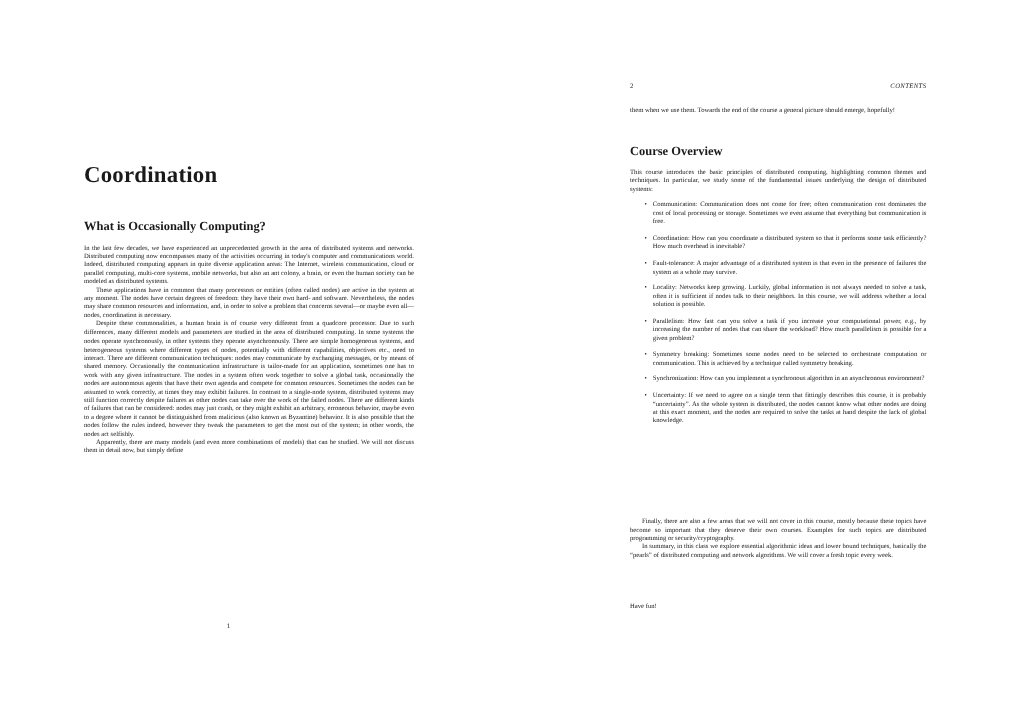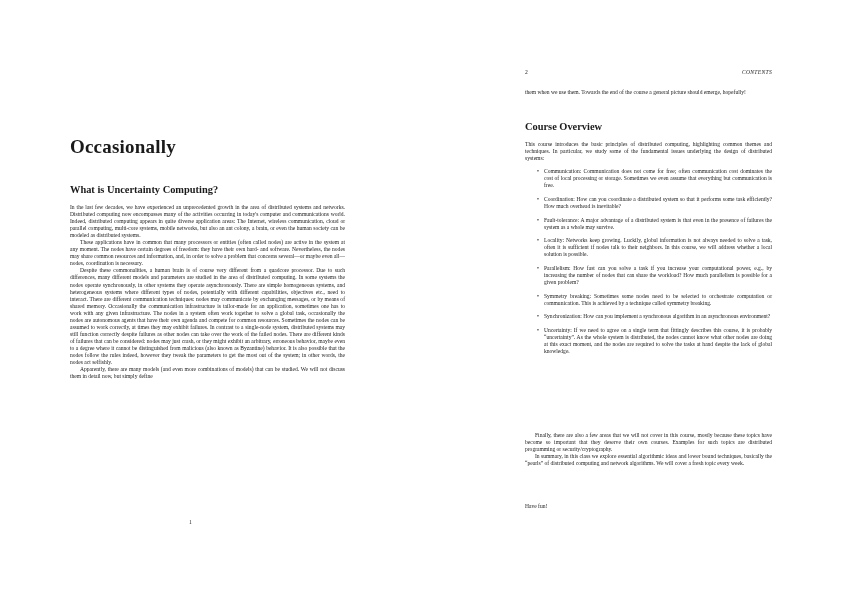--- a/index.html
+++ b/index.html
@@ -42,7 +42,7 @@
 <body>
 
 <div class="page page-left">
-  <h1 class="chapter-title">Occasionally</h1>
+  <h1 class="chapter-title">Coordination</h1>
   <h2 class="section-title left-sec">What is Uncertainty Computing?</h2>
   <div class="body-block left-body">
     <p class="noindent">In the last few decades, we have experienced an unprecedented growth in the area of distributed systems and networks. Distributed computing now encompasses many of the activities occurring in today's computer and communications world. Indeed, distributed computing appears in quite diverse application areas: The Internet, wireless communication, cloud or parallel computing, multi-core systems, mobile networks, but also an ant colony, a brain, or even the human society can be modeled as distributed systems.</p>

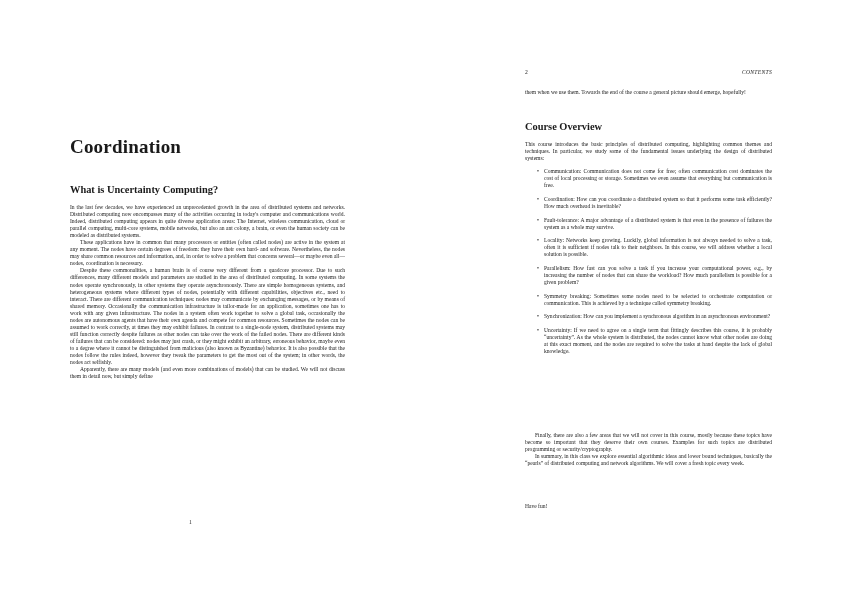--- a/index.html
+++ b/index.html
@@ -43,7 +43,7 @@
 
 <div class="page page-left">
   <h1 class="chapter-title">Coordination</h1>
-  <h2 class="section-title left-sec">What is Uncertainty Computing?</h2>
+  <h2 class="section-title left-sec">What is Occasionally Computing?</h2>
   <div class="body-block left-body">
     <p class="noindent">In the last few decades, we have experienced an unprecedented growth in the area of distributed systems and networks. Distributed computing now encompasses many of the activities occurring in today's computer and communications world. Indeed, distributed computing appears in quite diverse application areas: The Internet, wireless communication, cloud or parallel computing, multi-core systems, mobile networks, but also an ant colony, a brain, or even the human society can be modeled as distributed systems.</p>
     <p>These applications have in common that many processors or entities (often called nodes) are active in the system at any moment. The nodes have certain degrees of freedom: they have their own hard- and software. Nevertheless, the nodes may share common resources and information, and, in order to solve a problem that concerns several—or maybe even all—nodes, coordination is necessary.</p>

